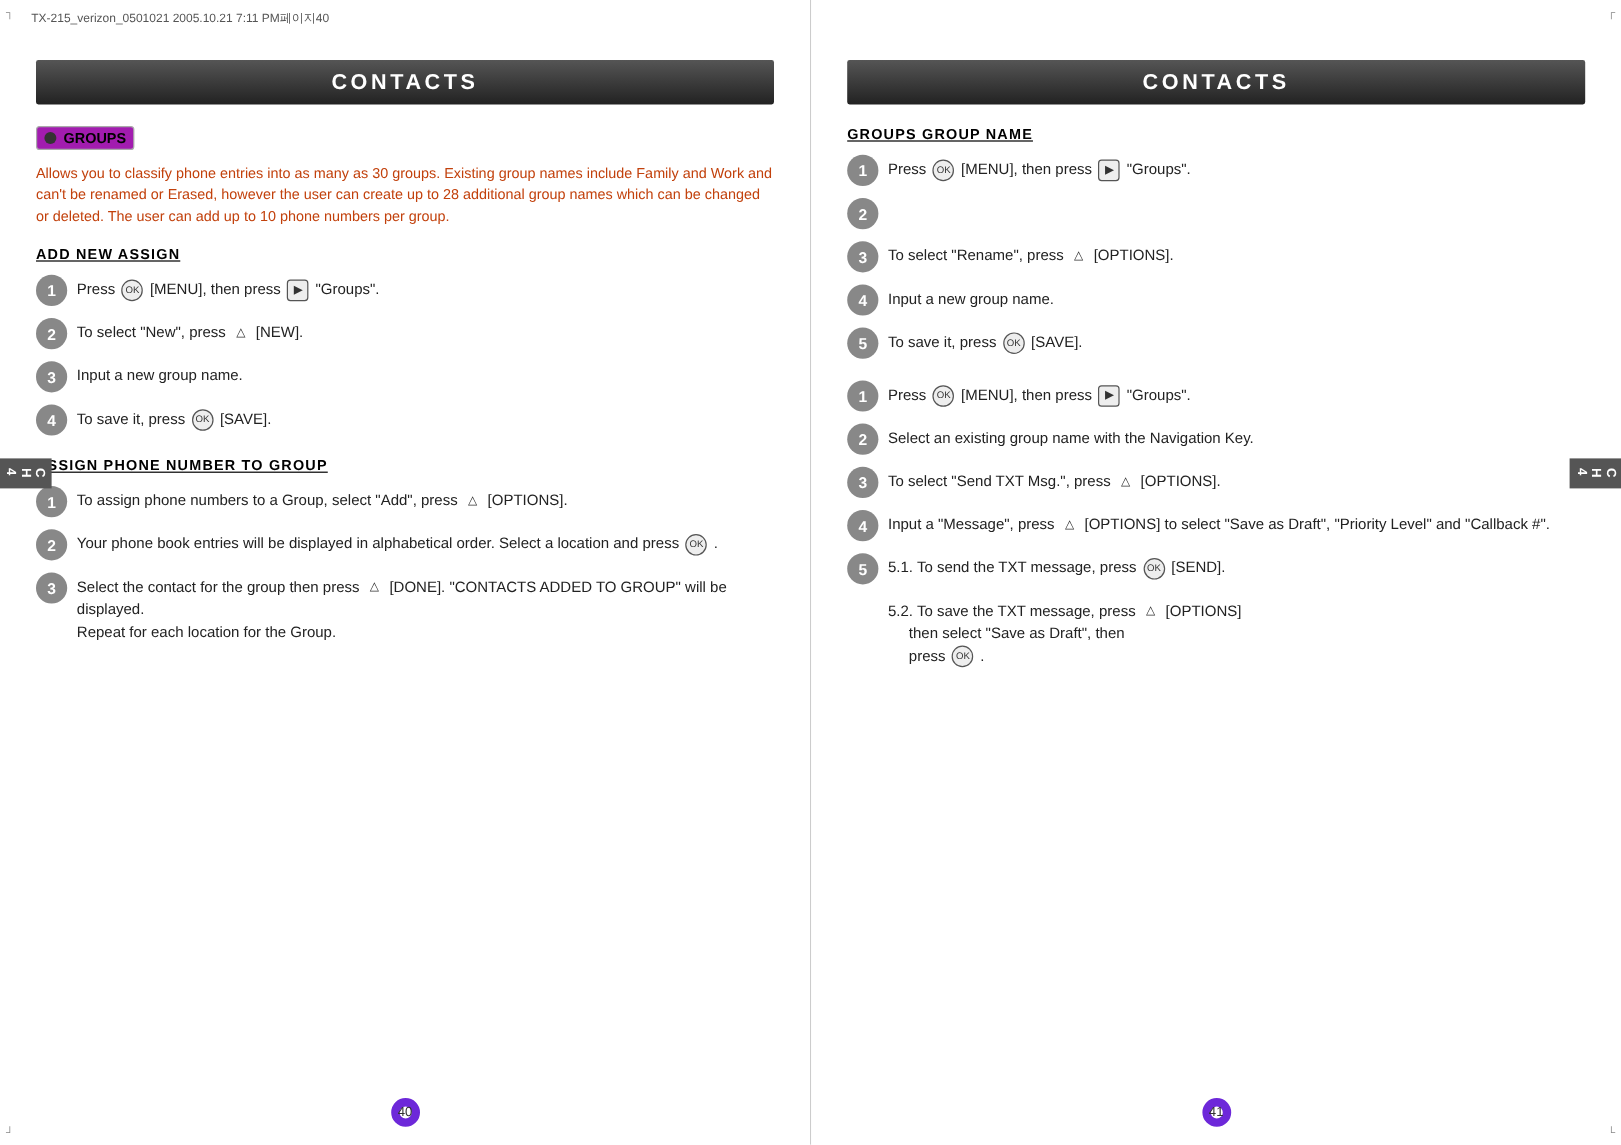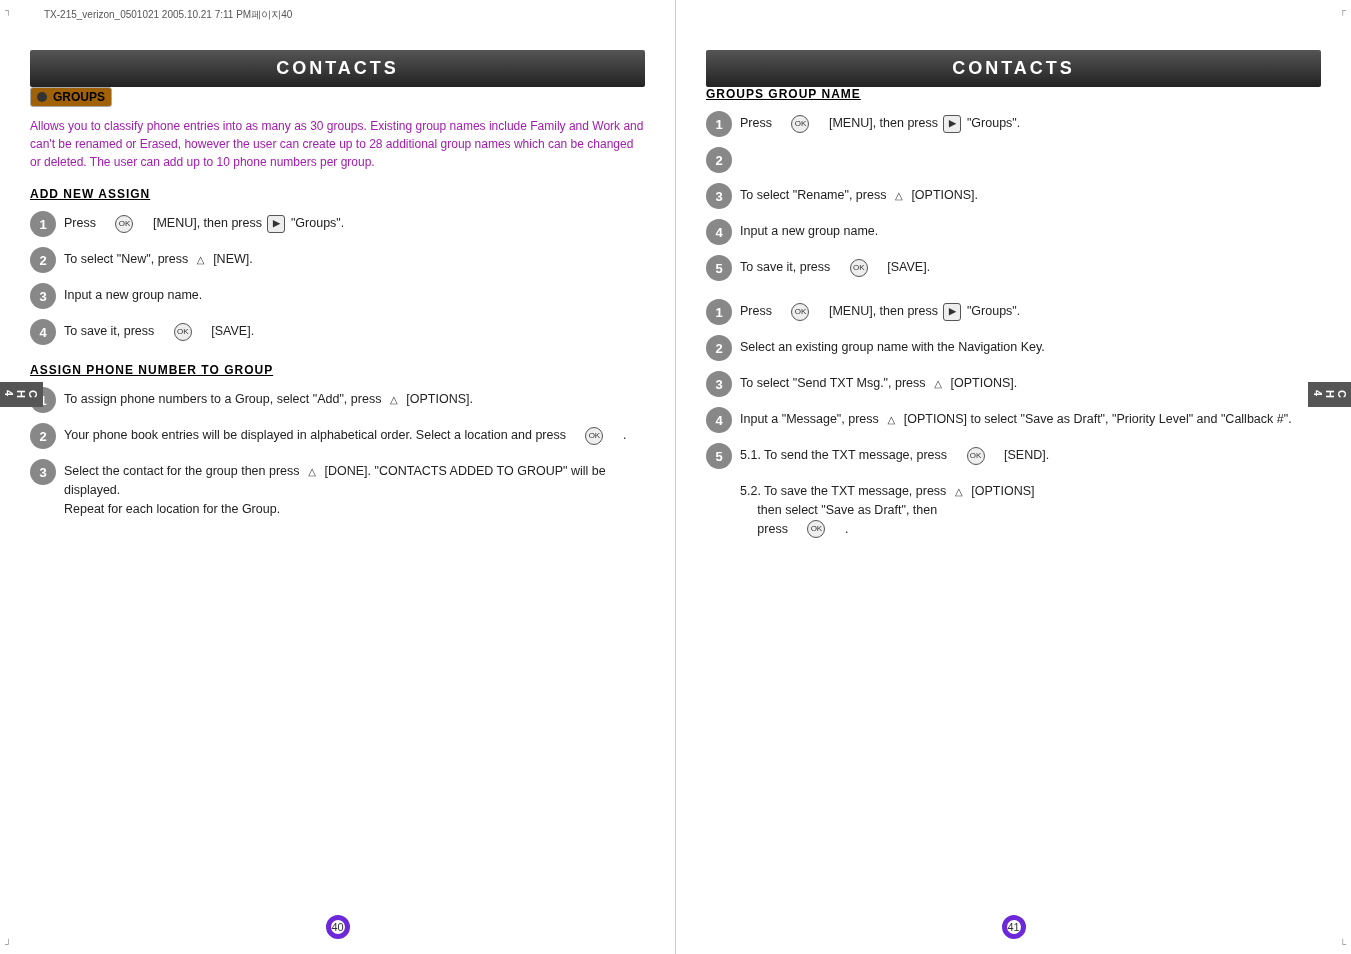--- a/index.html
+++ b/index.html
@@ -187,7 +187,7 @@
     .header-info {
       position: absolute;
       top: 8px;
-      left: 44px;
+      left: 26px;
       font-size: 10px;
       color: #555;
     }

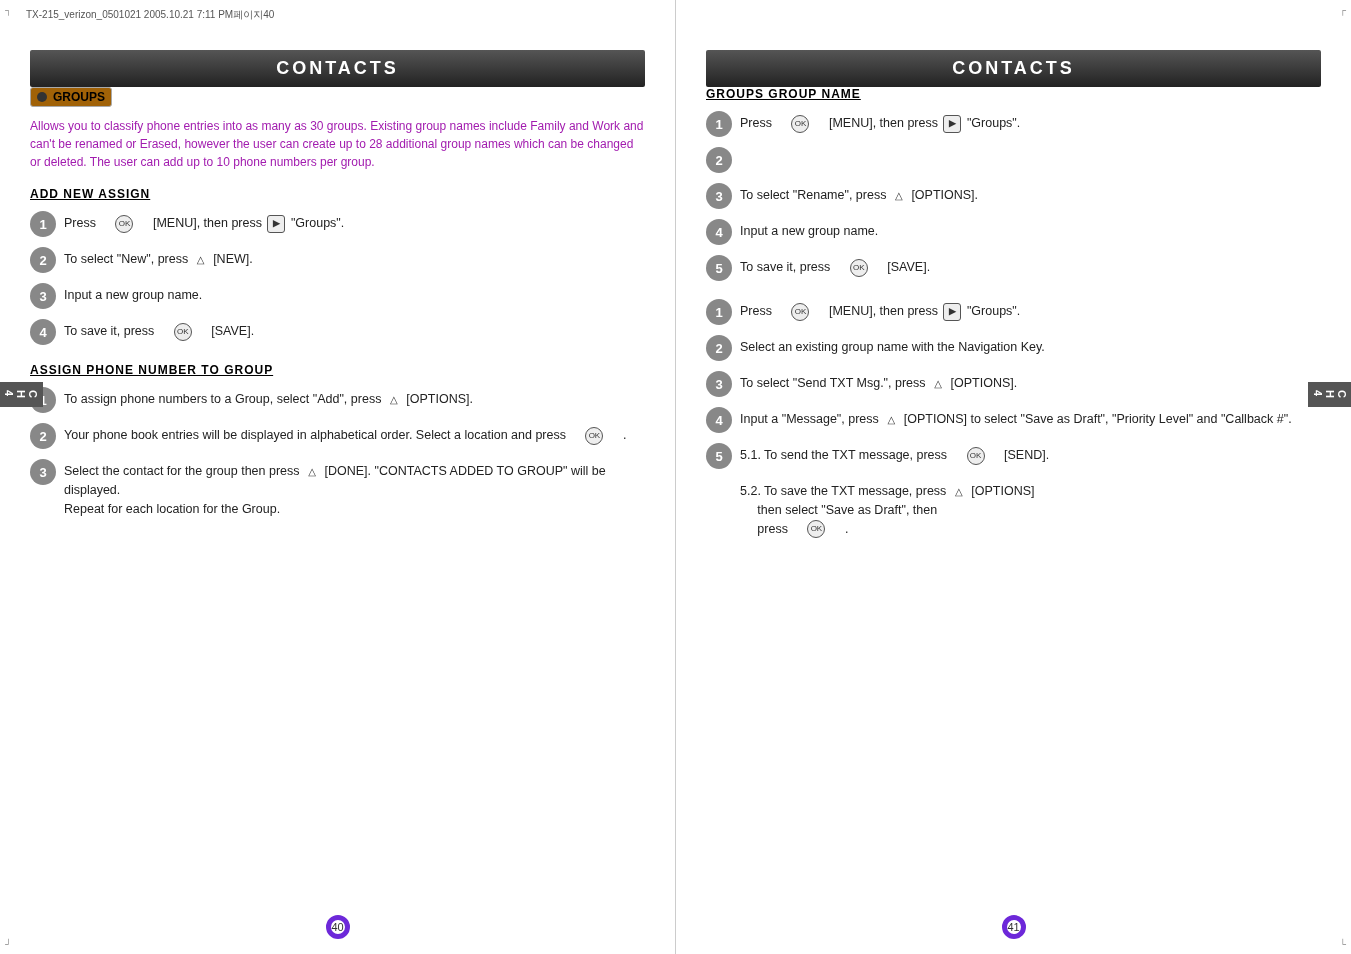--- a/index.html
+++ b/index.html
@@ -39,6 +39,7 @@
       font-weight: bold;
       letter-spacing: 3px;
       padding: 8px 0;
+      margin-bottom: 18px;
       border-radius: 2px;
     }
 

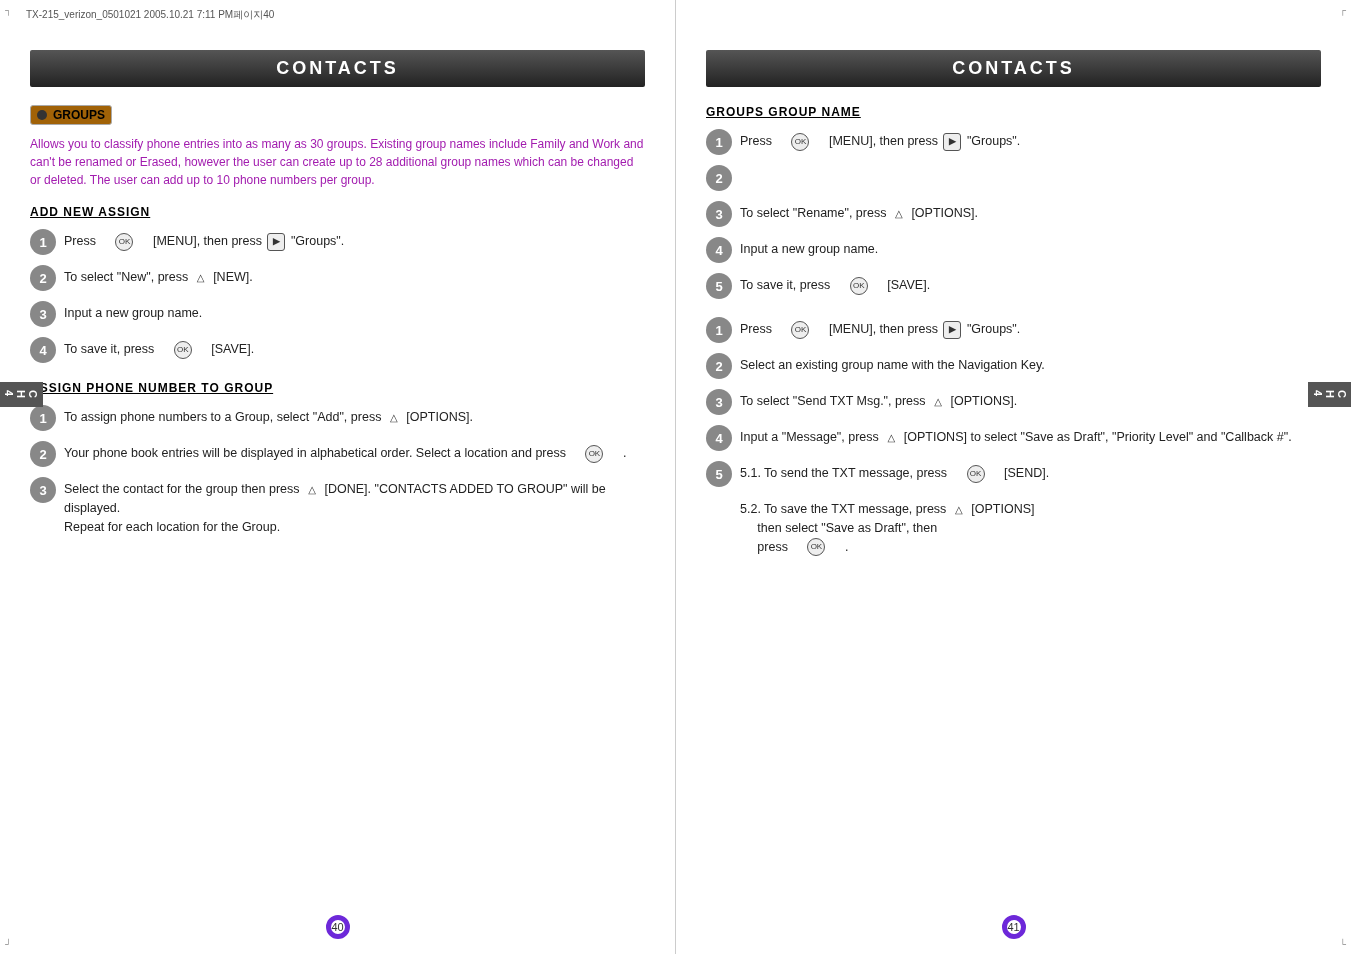--- a/index.html
+++ b/index.html
@@ -53,7 +53,7 @@
       font-size: 12px;
       font-weight: bold;
       margin-bottom: 10px;
-      background: #a16207;
+      background: #a21caf;
     }
 
     .groups-badge .dot {

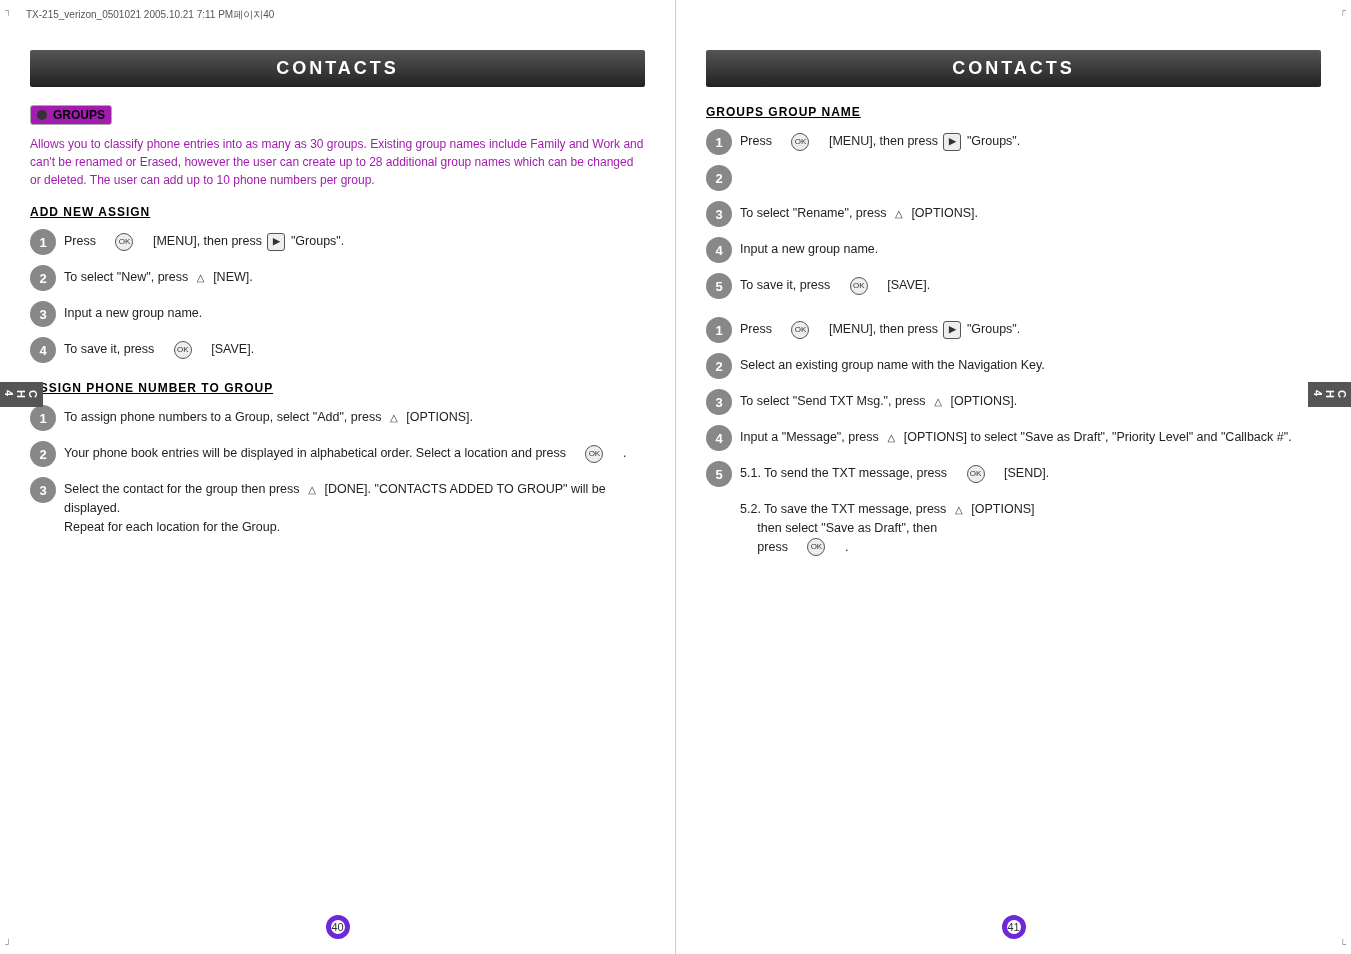--- a/index.html
+++ b/index.html
@@ -67,7 +67,7 @@
     .description-text {
       font-size: 12px;
       line-height: 1.5;
-      color: #a21caf;
+      color: #c2410c;
       margin-bottom: 16px;
     }
 

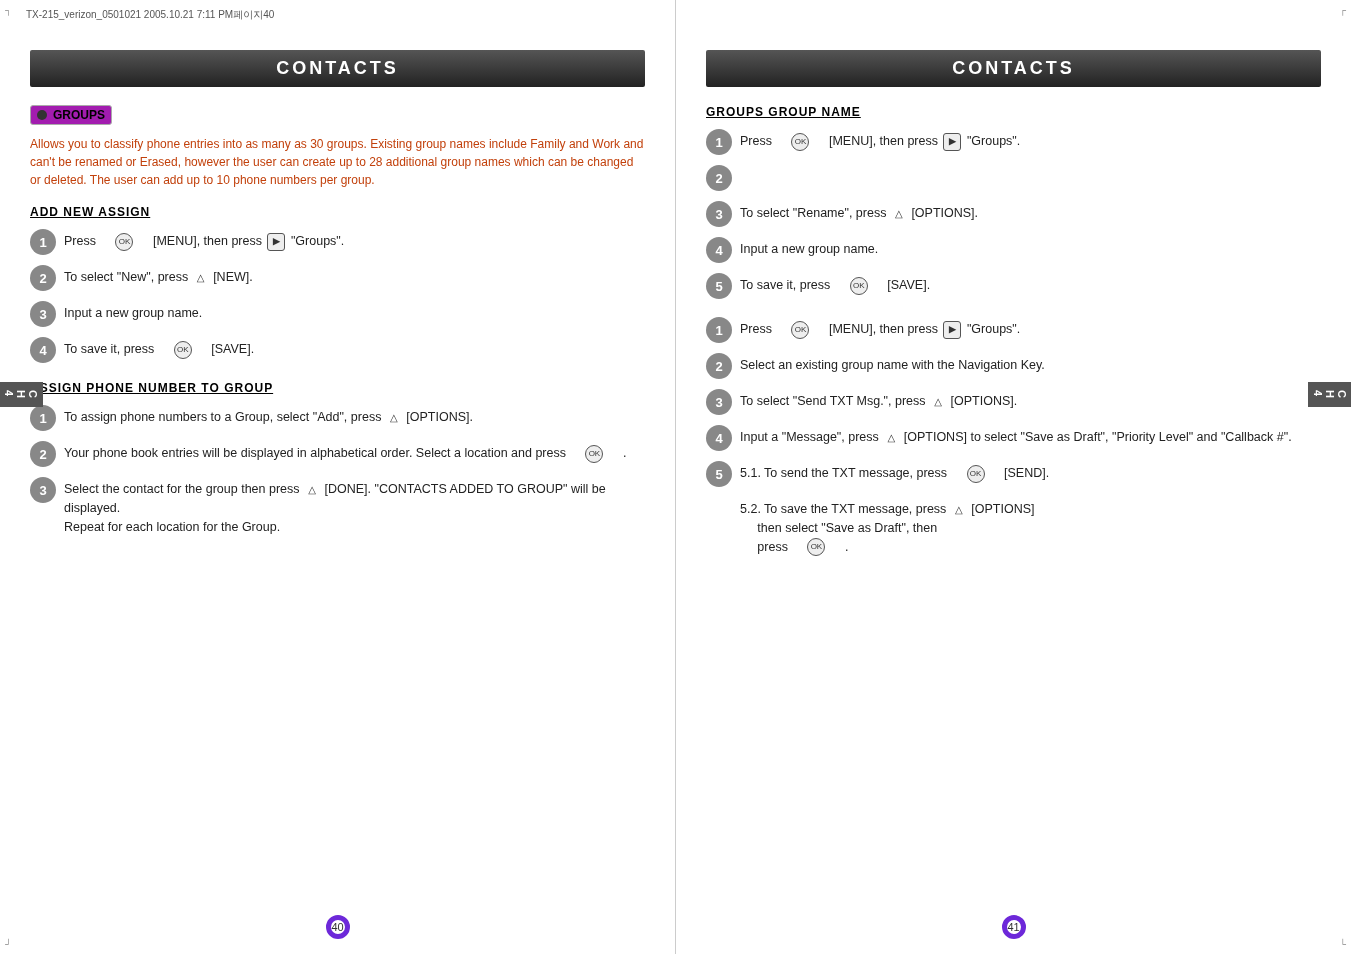--- a/index.html
+++ b/index.html
@@ -205,7 +205,7 @@
       color: #333;
       background: #eee;
       vertical-align: middle;
-      margin: 0 16px;
+      margin: 0 2px;
     }
 
     .options-icon {

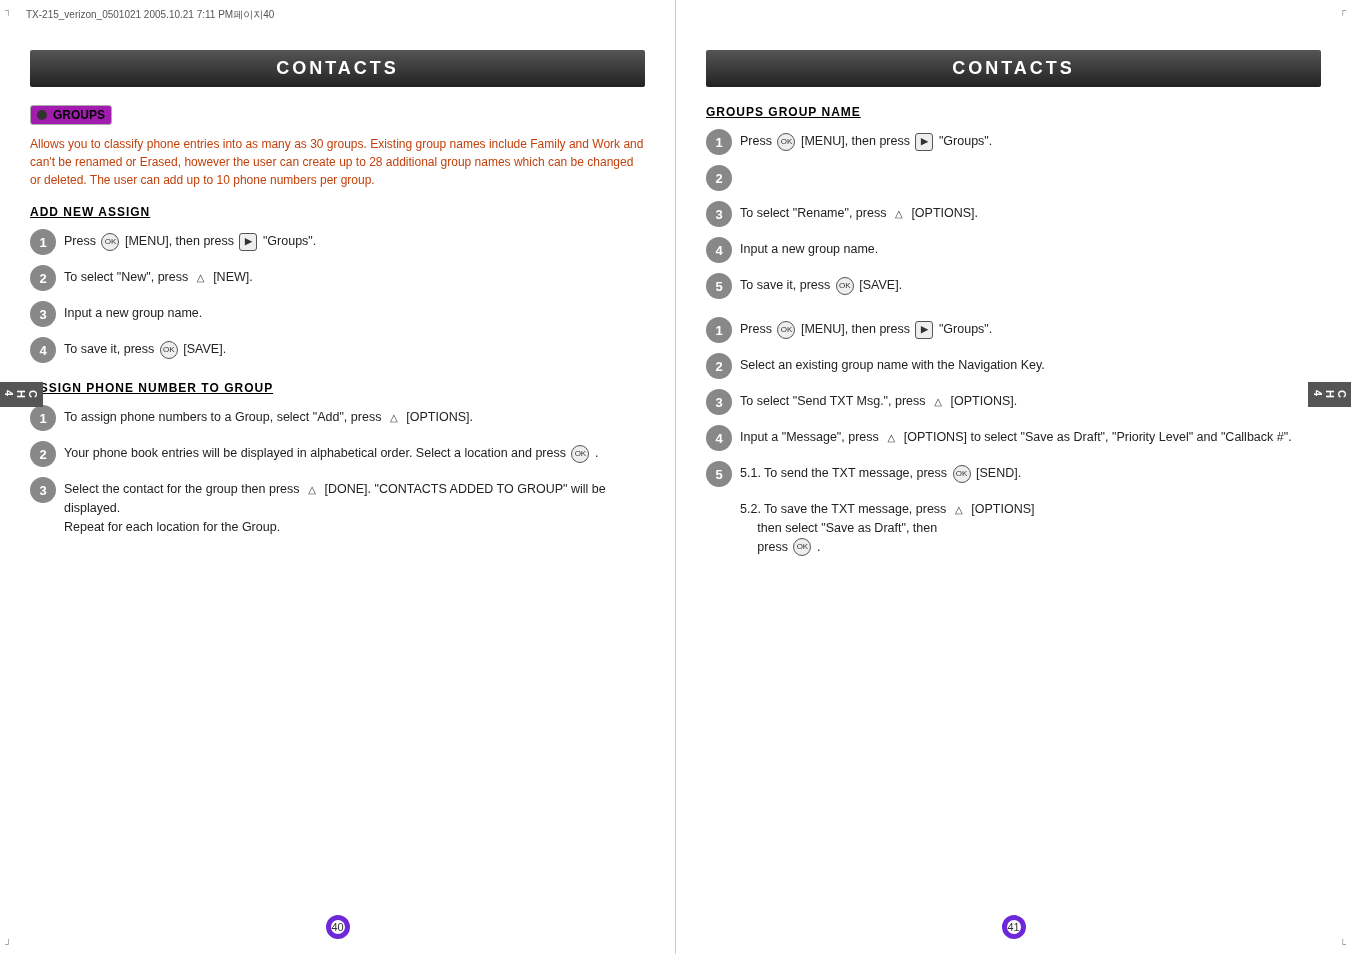--- a/index.html
+++ b/index.html
@@ -163,7 +163,7 @@
       bottom: 15px;
       left: 50%;
       transform: translateX(-50%);
-      border: 5px solid #6d28d9;
+      border: 7px solid #6d28d9;
       border-radius: 50%;
       width: 24px;
       height: 24px;

